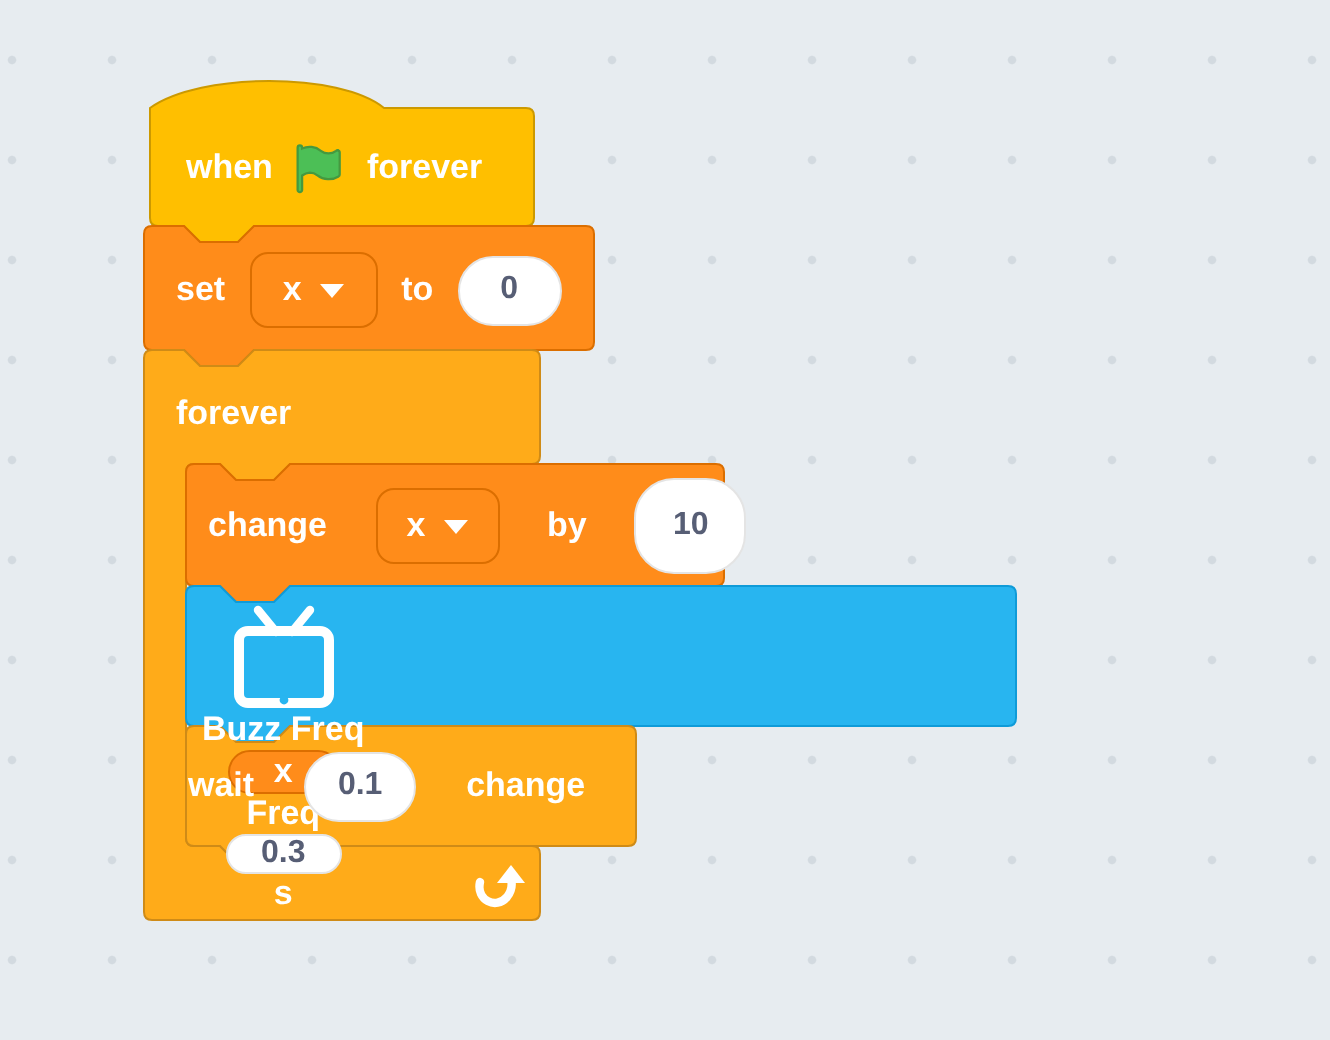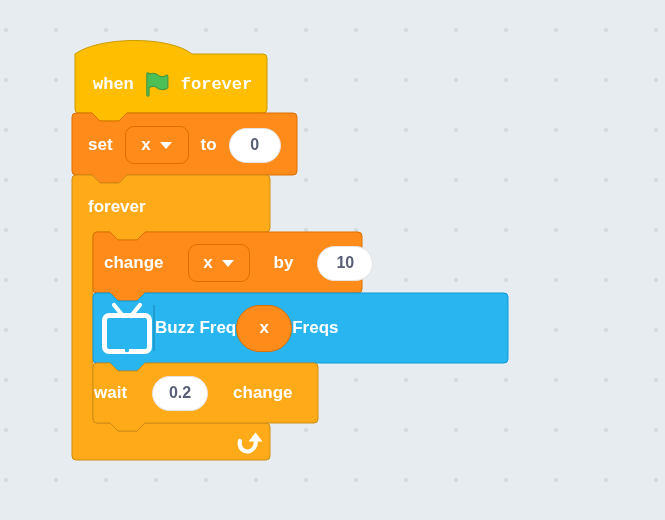--- a/index.html
+++ b/index.html
@@ -67,7 +67,7 @@
              V419 Q318 423 314 423 H145 L137 431 H118 L110 423 H97 Q93 423 93 419 Z" fill="#FFAB19" stroke="#CF8B17"></path>
   </svg>
 
-  <div class="row" style="left:93px; top:68px; height:32px; gap:10px;font-family:Liberation Mono, monospace;">
+  <div class="row" style="left:93px; top:68px; height:32px; gap:10px;">
     <span>when</span>
     <span class="icon-wrap">
       <svg width="27" height="27" viewBox="0 0 24 24">

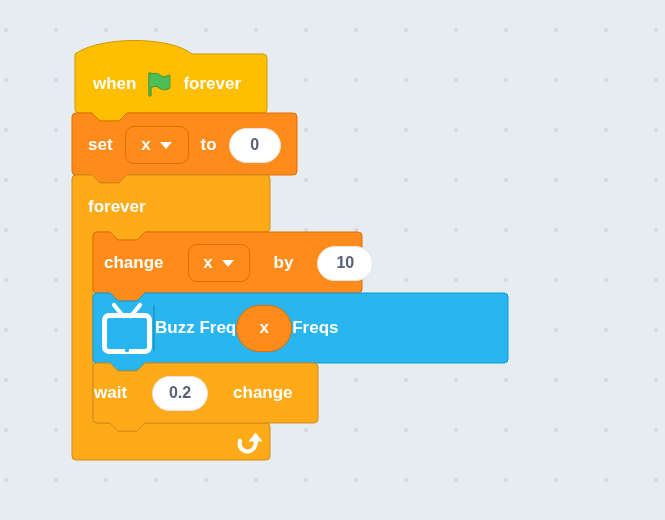--- a/index.html
+++ b/index.html
@@ -98,7 +98,7 @@
       <span class="caret"></span>
     </span>
     <span>by</span>
-    <span class="oval" style="width:56px; height:35px;">10</span>
+    <span class="oval" style="width:56px; height:48px;">10</span>
   </div>
 
   <div class="row" style="left:101px; top:301px; height:54px; gap:0;">

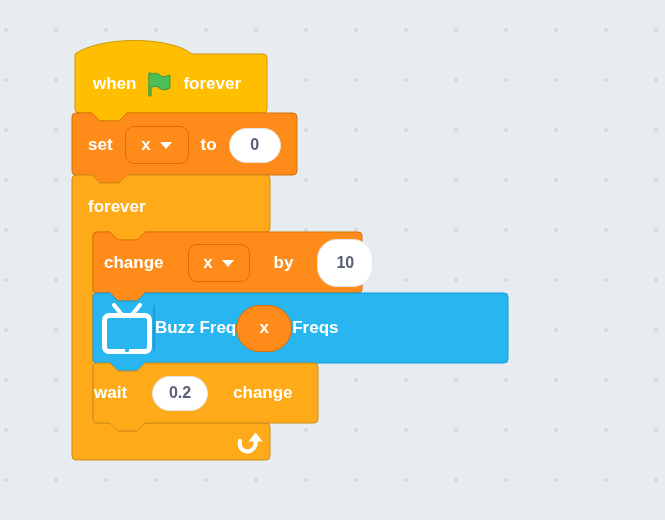--- a/index.html
+++ b/index.html
@@ -101,7 +101,7 @@
     <span class="oval" style="width:56px; height:48px;">10</span>
   </div>
 
-  <div class="row" style="left:101px; top:301px; height:54px; gap:0;">
+  <div class="row" style="left:101px; top:301px; height:54px; gap:0;flex-direction:column;">
     <span class="icon-wrap">
       <svg width="52" height="54" viewBox="0 0 52 54">
         <path d="M13 4 L22 15 M39 4 L30 15" fill="none" stroke="#fff" stroke-width="4.2" stroke-linecap="round"></path>

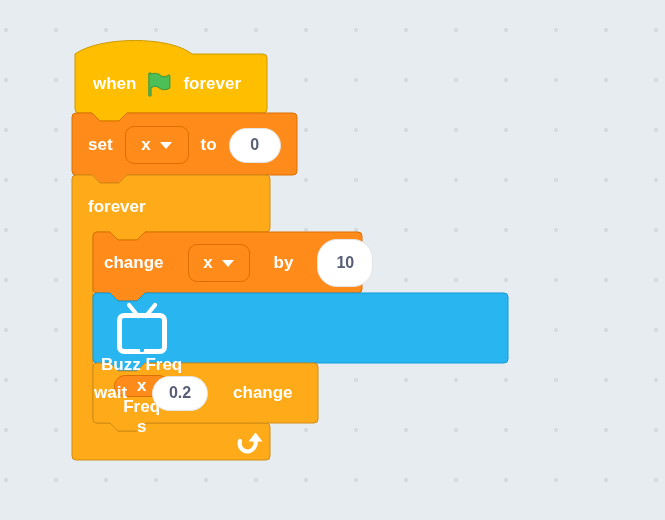--- a/index.html
+++ b/index.html
@@ -118,7 +118,7 @@
 
   <div class="row" style="left:94px; top:374px; height:38px; gap:25px;">
     <span>wait</span>
-    <span class="oval" style="width:56px; height:35px;">0.2</span>
+    <span class="oval" style="width:56px; height:35px;">0.1</span>
     <span>change</span>
   </div>
 

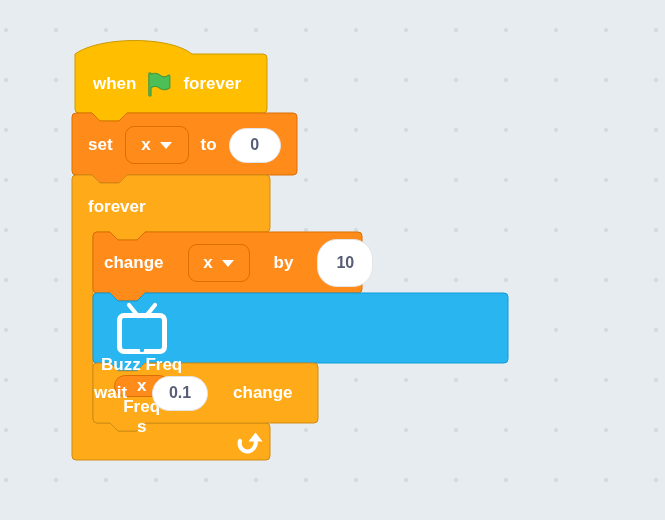--- a/index.html
+++ b/index.html
@@ -113,6 +113,7 @@
     <span>Buzz Freq</span>
     <span class="var-oval" style="width: 56px; height: 47px; background-color: rgb(255, 140, 26); border-color: rgb(219, 110, 0);">x</span>
     <span>Freq</span>
+    <span class="oval" style="width:58px; height:34px;">0.3</span>
     <span>s</span>
   </div>
 

